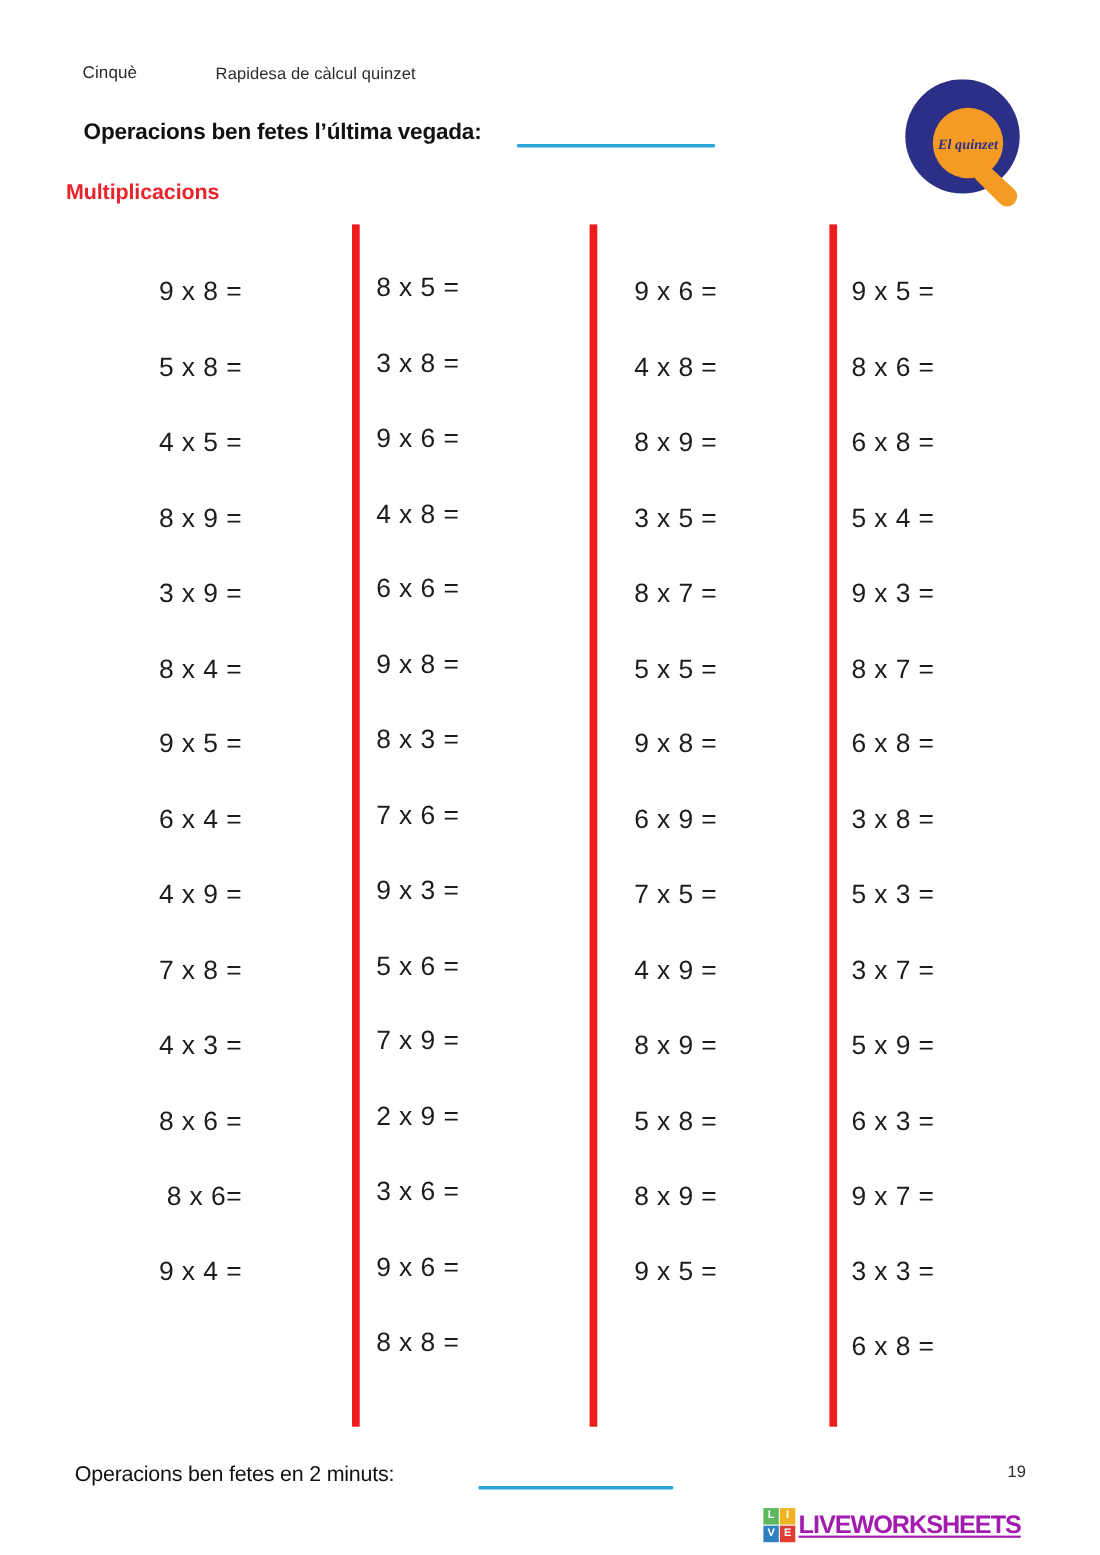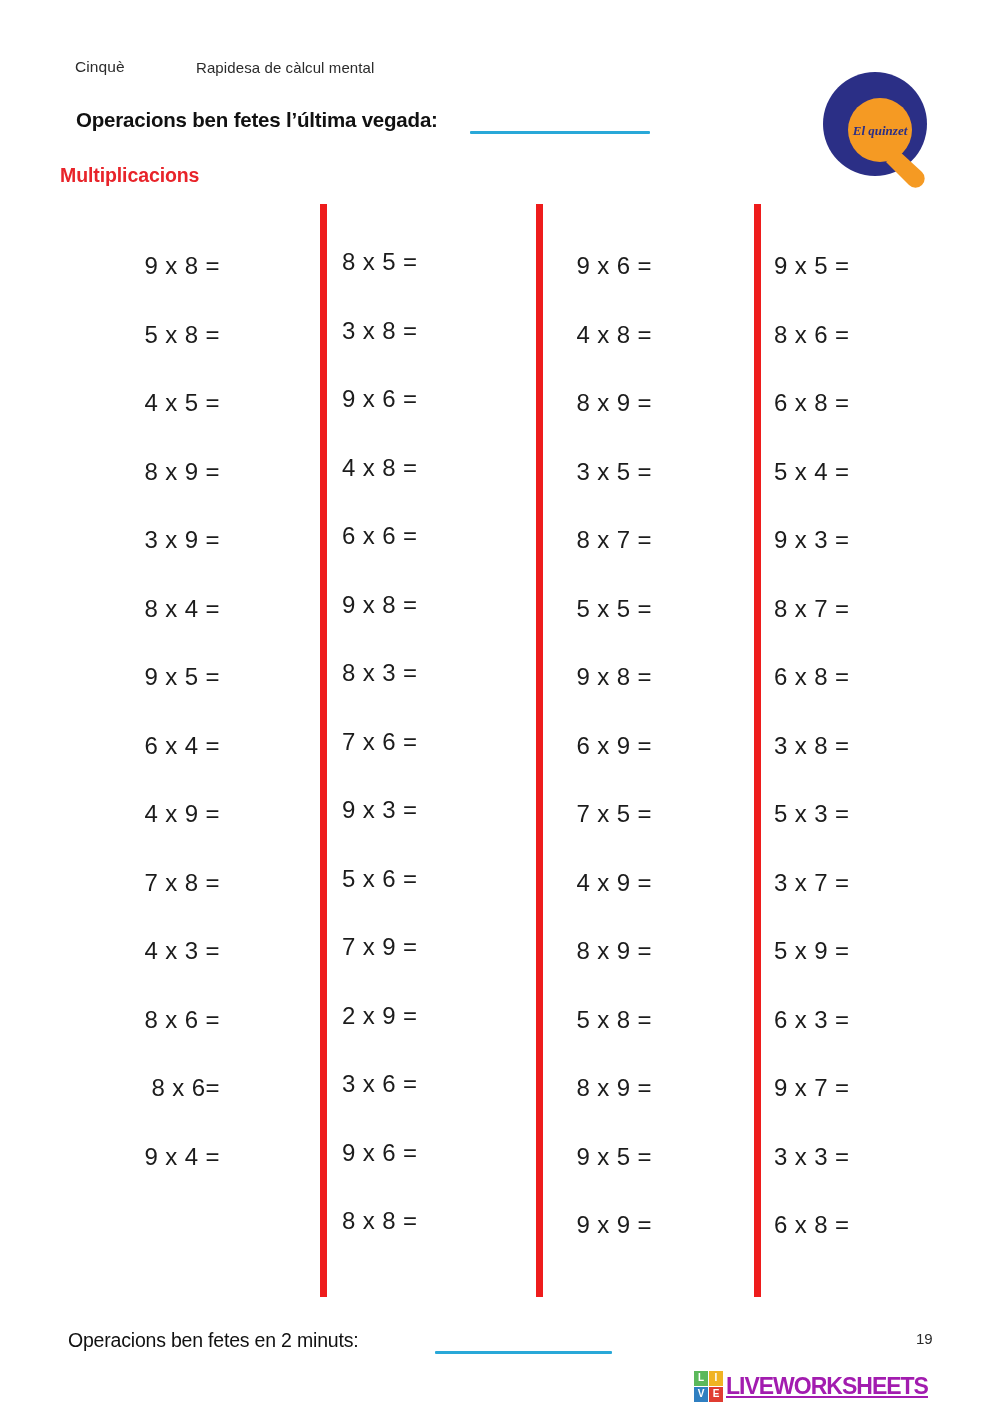--- a/index.html
+++ b/index.html
@@ -192,7 +192,7 @@
 <div id="page">
 
   <div class="hdr-grade">Cinquè</div>
-  <div class="hdr-subject">Rapidesa de càlcul mental</div>
+  <div class="hdr-subject">Rapidesa de càlcul quinzet</div>
 
   <div class="prompt-top">Operacions ben fetes l’última vegada:</div>
   <div class="rule-top"></div>

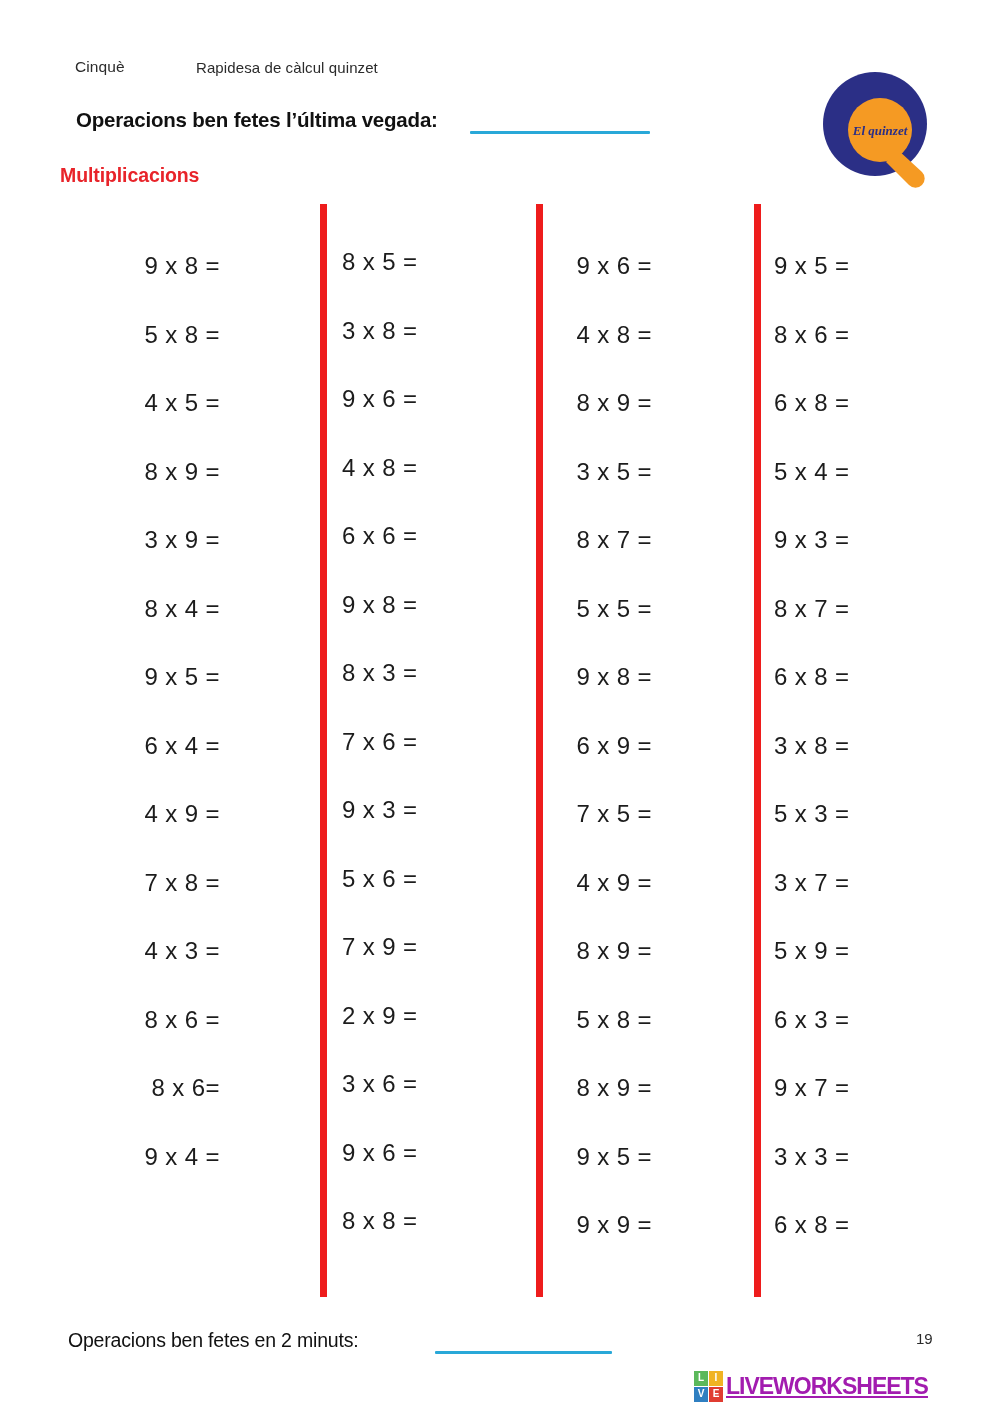--- a/index.html
+++ b/index.html
@@ -267,7 +267,6 @@
       <div class="op">5 x 8 =</div>
       <div class="op">8 x 9 =</div>
       <div class="op">9 x 5 =</div>
-      <div class="op">9 x 9 =</div>
     </div>
   </div>
 

